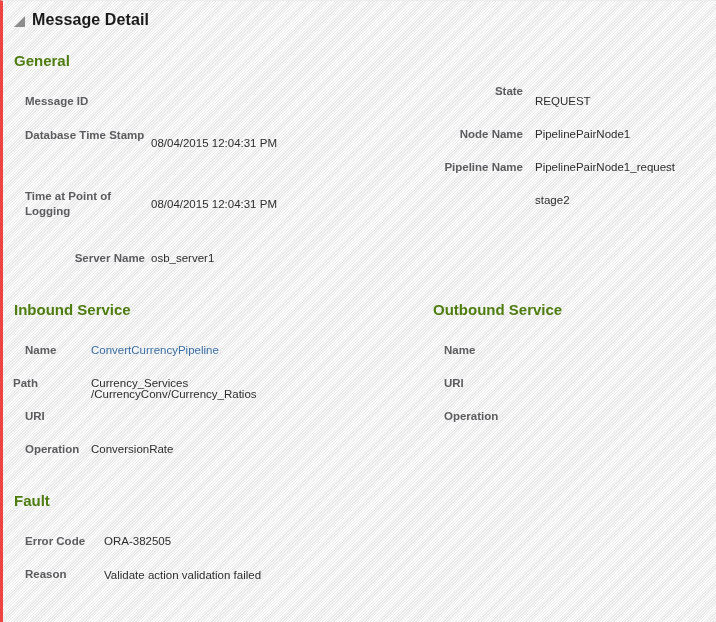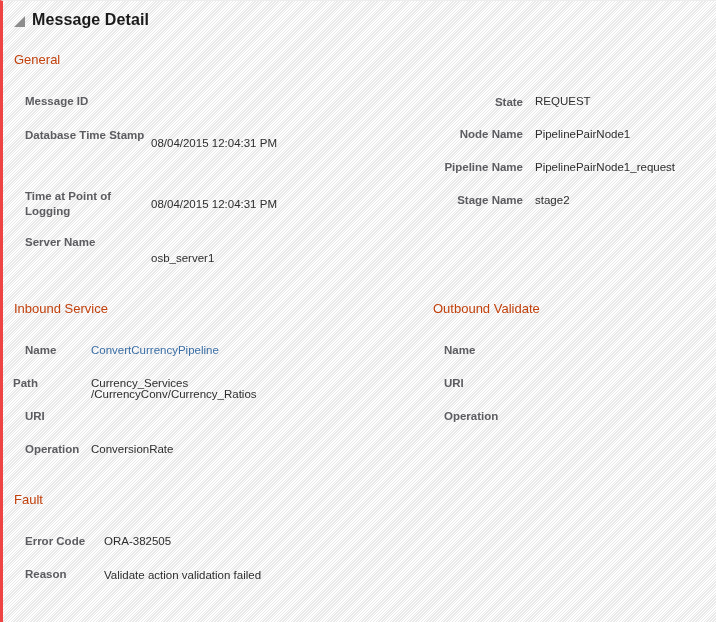--- a/index.html
+++ b/index.html
@@ -68,9 +68,9 @@
   .section-heading {
     position: absolute;
     left: 11px;
-    font-size: 13px;
-    font-weight: normal;
-    color: #c2410c;
+    font-size: 15px;
+    font-weight: bold;
+    color: #4d7c0f;
     white-space: nowrap;
   }
   .field-label {

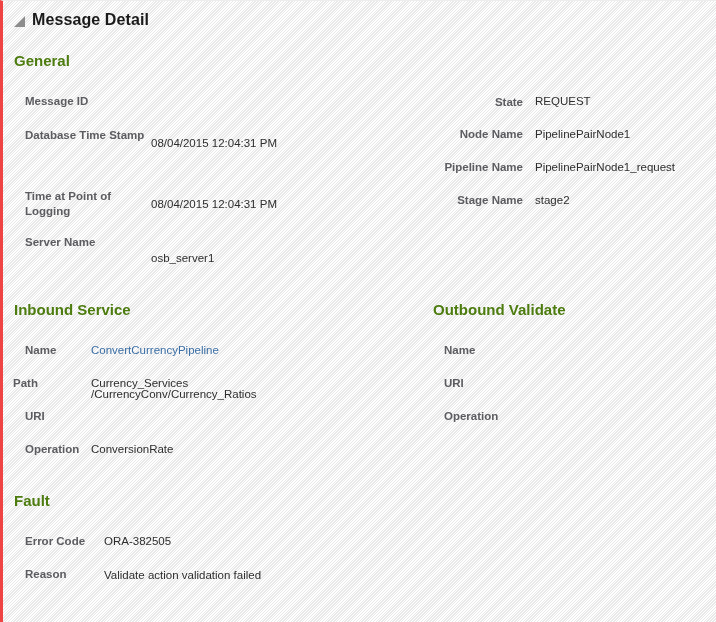--- a/index.html
+++ b/index.html
@@ -126,7 +126,7 @@
   <div class="field-label label-left" style="left:22px; top:234px; width:120px;">Server Name</div>
   <div class="field-value" style="left:148px; top:249px; width:200px;">osb_server1</div>
 
-  <div class="field-label label-right" style="left:400px; top:94px; width:120px;">State</div>
+  <div class="field-label label-right" style="left:400px; top:83px; width:120px;">State</div>
   <div class="field-value" style="left:532px; top:92px; width:180px;">REQUEST</div>
 
   <div class="field-label label-right" style="left:400px; top:126px; width:120px;">Node Name</div>

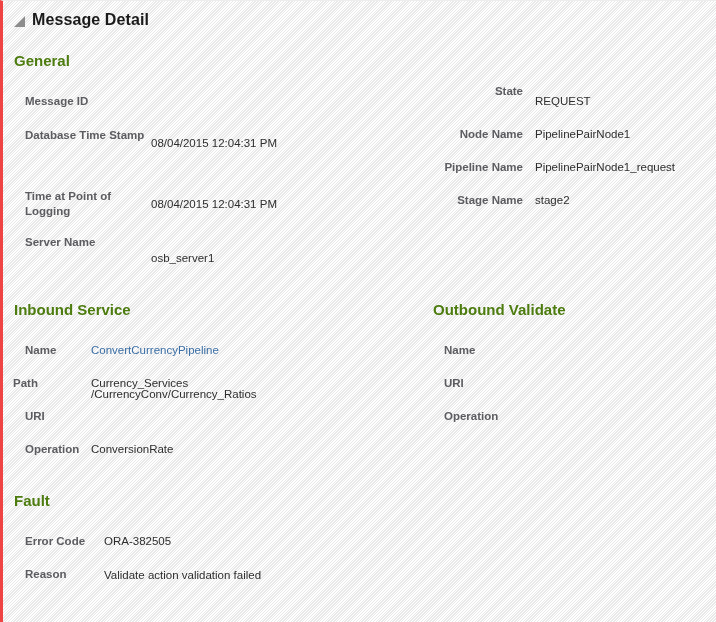--- a/index.html
+++ b/index.html
@@ -135,7 +135,6 @@
   <div class="field-label label-right" style="left:400px; top:159px; width:120px;">Pipeline Name</div>
   <div class="field-value" style="left:532px; top:158px; width:180px;">PipelinePairNode1_request</div>
 
-  <div class="field-label label-right" style="left:400px; top:192px; width:120px;">Stage Name</div>
   <div class="field-value" style="left:532px; top:191px; width:180px;">stage2</div>
 
   <div class="section-heading" style="top:300px;">Inbound Service</div>

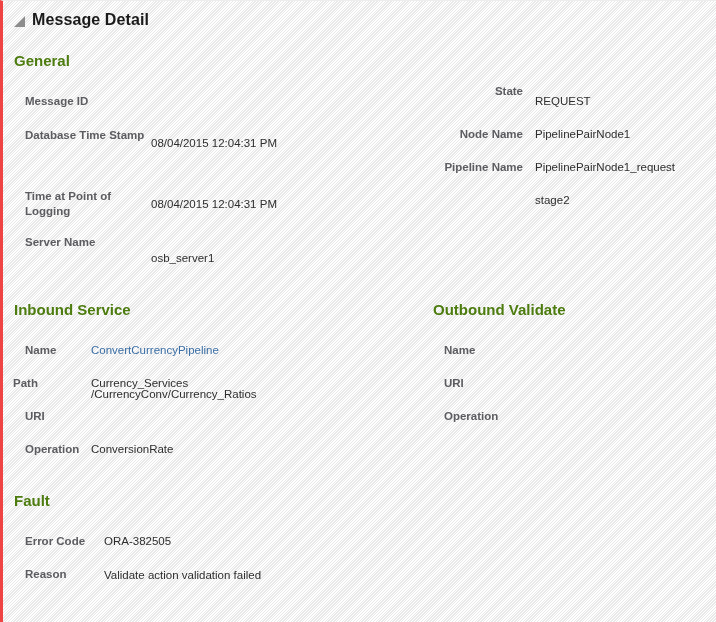--- a/index.html
+++ b/index.html
@@ -123,7 +123,7 @@
   <div class="field-label label-left" style="left:22px; top:188px; width:120px;">Time at Point of Logging</div>
   <div class="field-value" style="left:148px; top:195px; width:200px;">08/04/2015 12:04:31 PM</div>
 
-  <div class="field-label label-left" style="left:22px; top:234px; width:120px;">Server Name</div>
+  <div class="field-label label-left" style="left:22px; top:250px; width:120px;text-align:right;">Server Name</div>
   <div class="field-value" style="left:148px; top:249px; width:200px;">osb_server1</div>
 
   <div class="field-label label-right" style="left:400px; top:83px; width:120px;">State</div>

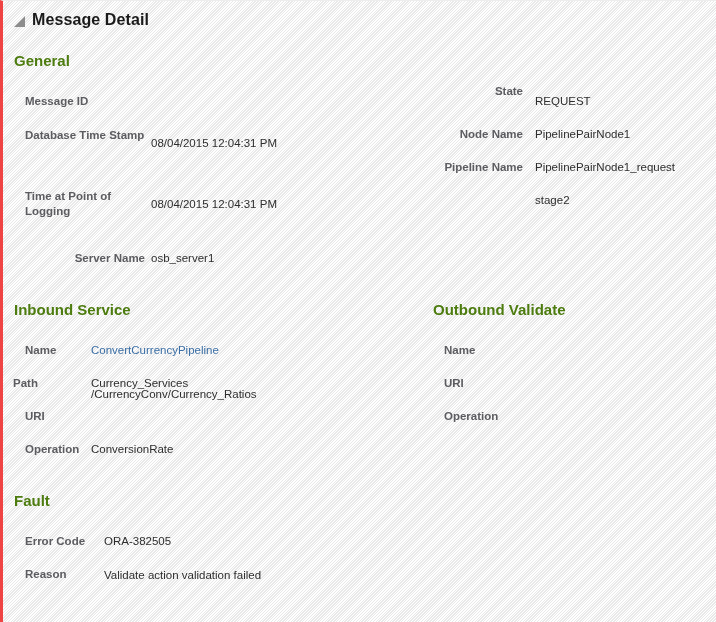--- a/index.html
+++ b/index.html
@@ -151,7 +151,7 @@
   <div class="field-label label-left" style="left:22px; top:441px; width:110px;">Operation</div>
   <div class="field-value" style="left:88px; top:440px; width:260px;">ConversionRate</div>
 
-  <div class="section-heading" style="left:430px; top:300px;">Outbound Validate</div>
+  <div class="section-heading" style="left:430px; top:300px;">Outbound Service</div>
 
   <div class="field-label label-left" style="left:441px; top:342px; width:110px;">Name</div>
   <div class="field-value empty-value" style="left:520px; top:341px; width:180px;"></div>

